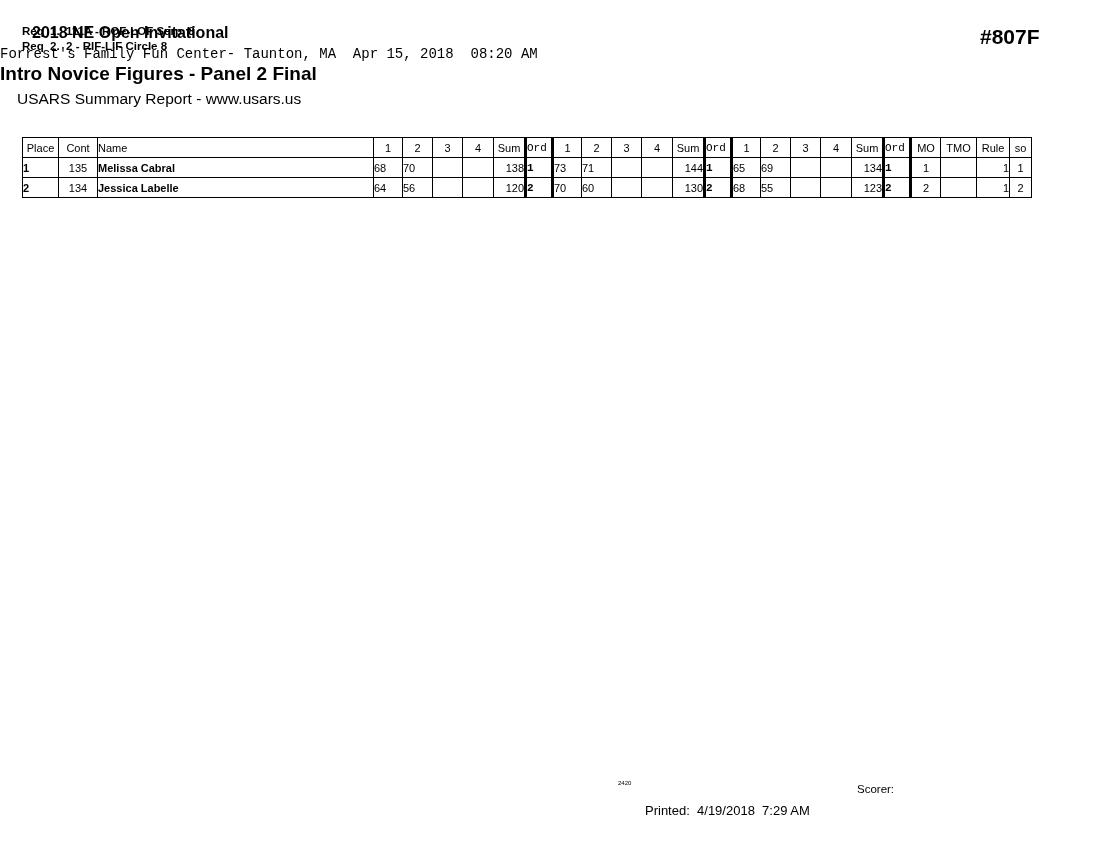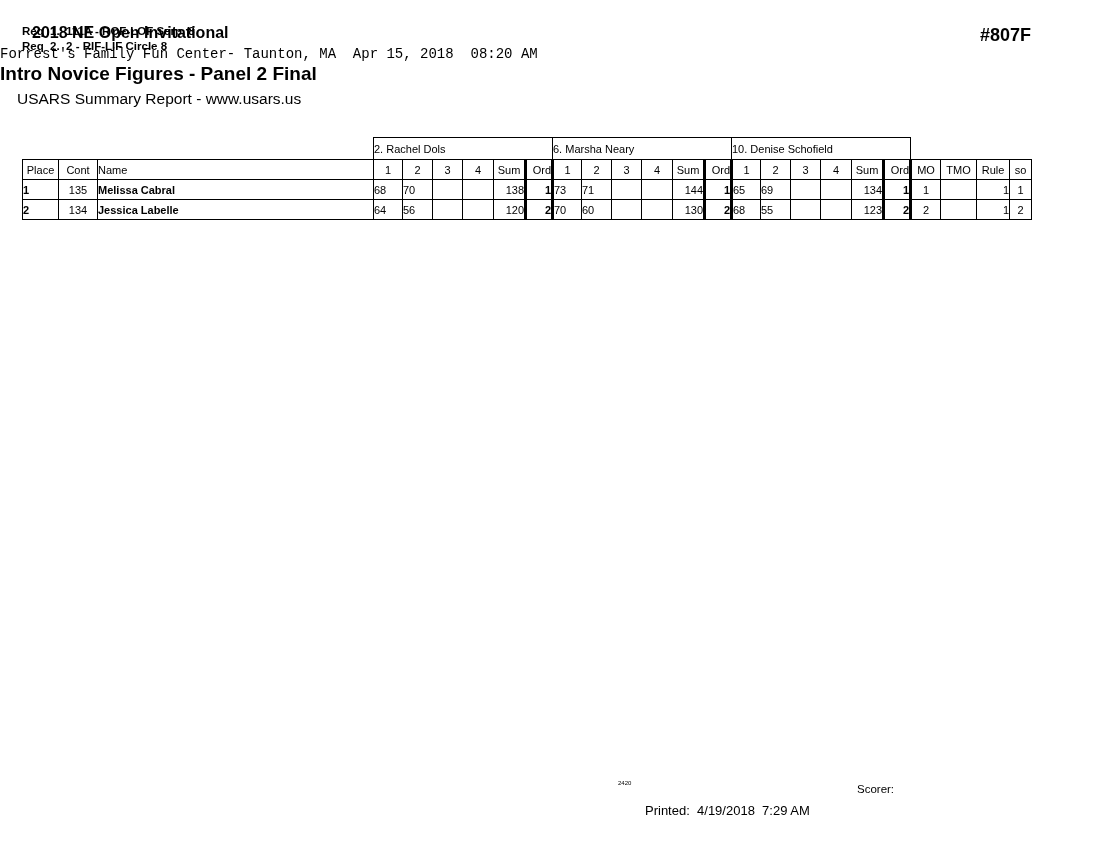--- a/index.html
+++ b/index.html
@@ -15,7 +15,7 @@
   .venue-line{position:absolute;left:0;top:46px;width:1100px;font-size:14px;white-space:pre;font-family:Liberation Mono, monospace;}
   .event-title{position:absolute;left:0;top:63px;width:1100px;font-size:19px;font-weight:bold;}
   .report-title{position:absolute;left:0;top:90px;width:1080px;font-size:15.5px;margin-left:17px;}
-  .event-number{left:980px;top:25px;font-size:18px;font-weight:bold;}
+  .event-number{left:980px;top:25px;font-size:21px;font-weight:bold;}
   
   table.results{
     position:absolute;left:22px;top:137px;border-collapse:collapse;table-layout:fixed;

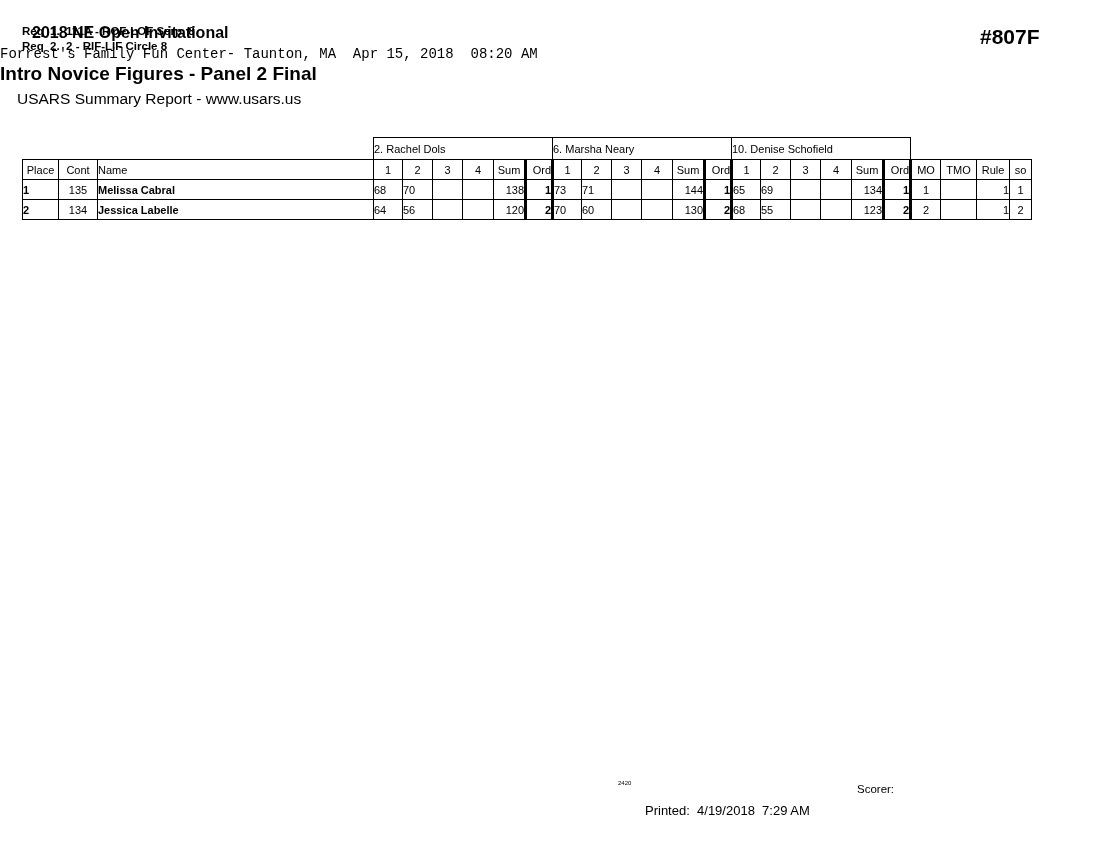--- a/index.html
+++ b/index.html
@@ -86,13 +86,6 @@
       <col style="width:22px">
   </colgroup>
   <tbody>
-      <tr class="jrow">
-    <td class="sp" colspan="3"></td>
-    <td class="jbox" colspan="6">2.  Rachel Dols</td>
-    <td class="jbox" colspan="6">6.  Marsha Neary</td>
-    <td class="jbox" colspan="6">10.  Denise Schofield</td>
-    <td class="sp" colspan="4"></td>
-  </tr>
   <tr>
     <td class="c">Place</td>
     <td class="c">Cont</td>

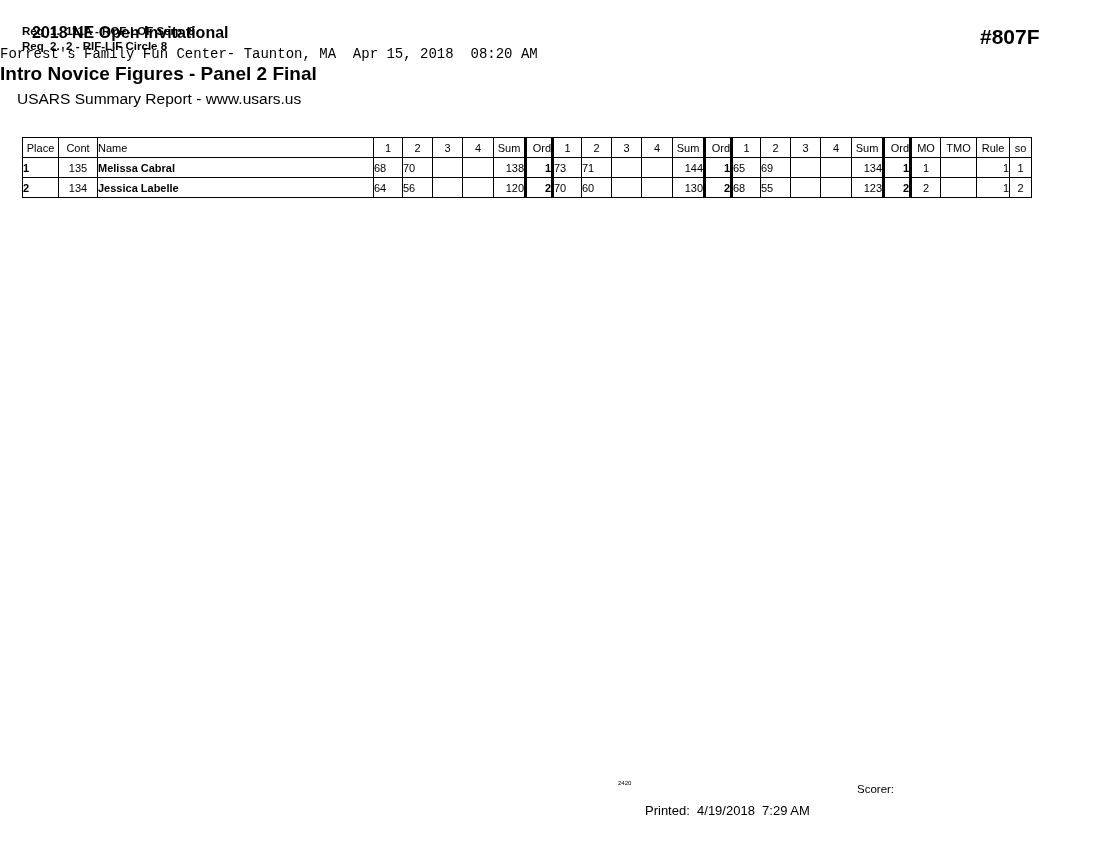--- a/index.html
+++ b/index.html
@@ -29,7 +29,7 @@
   .lh{text-align:left;padding-left:5px;}
   .score{text-align:left;padding-left:3px;}
   .sumv{text-align:right;padding-right:3px;}
-  .ord{border-left:3px solid #000 !important;border-right:3px solid #000 !important;text-align:right;}
+  .ord{border-left:3px solid #000 !important;border-right:3px solid #000 !important;text-align:left;font-family:Liberation Mono, monospace;}
   .bold{font-weight:bold;}
   .place{font-weight:bold;text-align:left;padding-left:8px;}
   .contc{font-weight:normal;text-align:center;}

